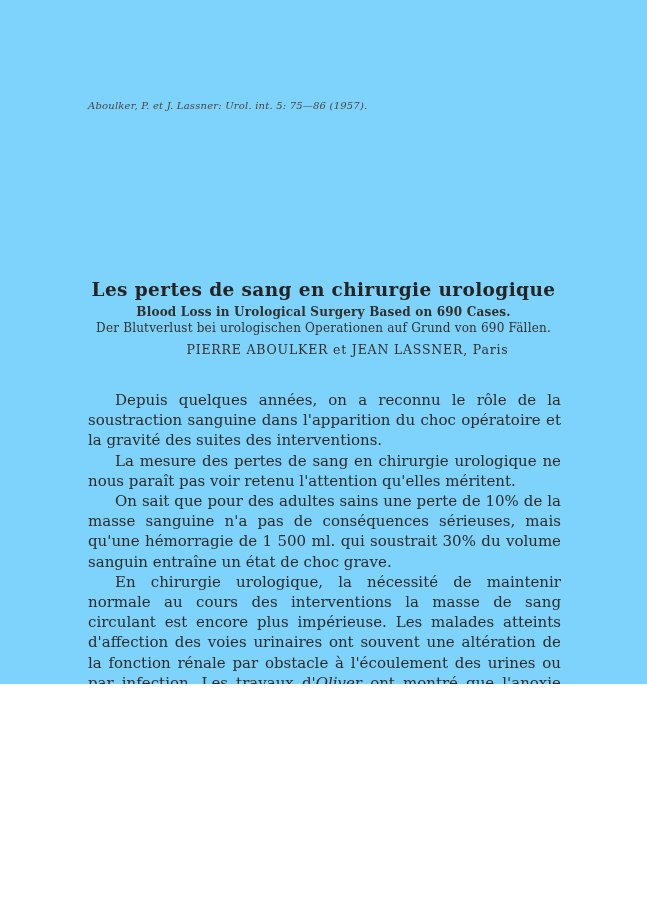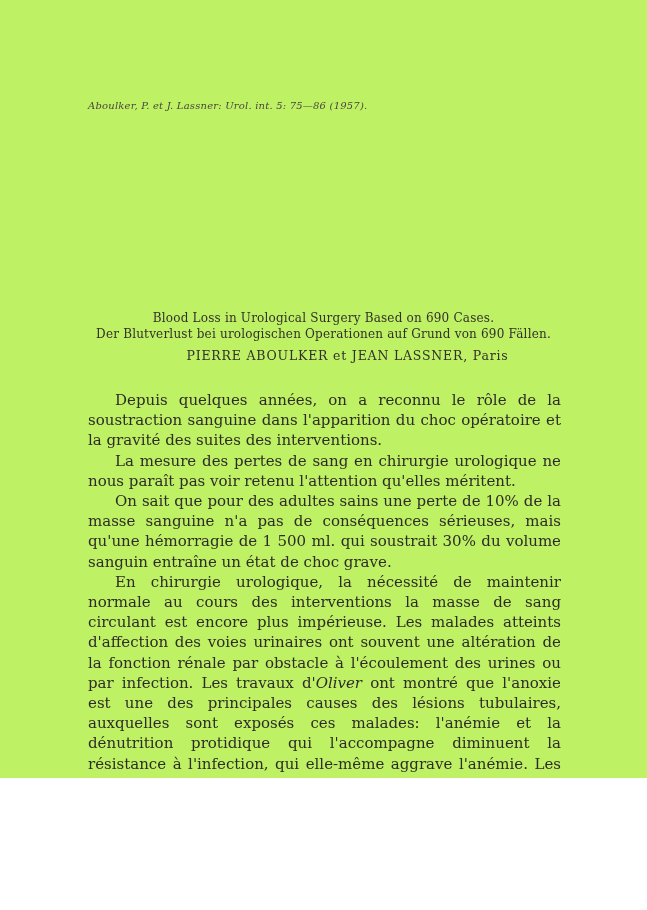--- a/index.html
+++ b/index.html
@@ -10,8 +10,8 @@
   .page {
     position: relative;
     width: 647px;
-    height: 778px;
-    background: #bef264;
+    height: 684px;
+    background: #7dd3fc;
     font-family: "DejaVu Serif", serif;
     color: #2f2b27;
     overflow: hidden;

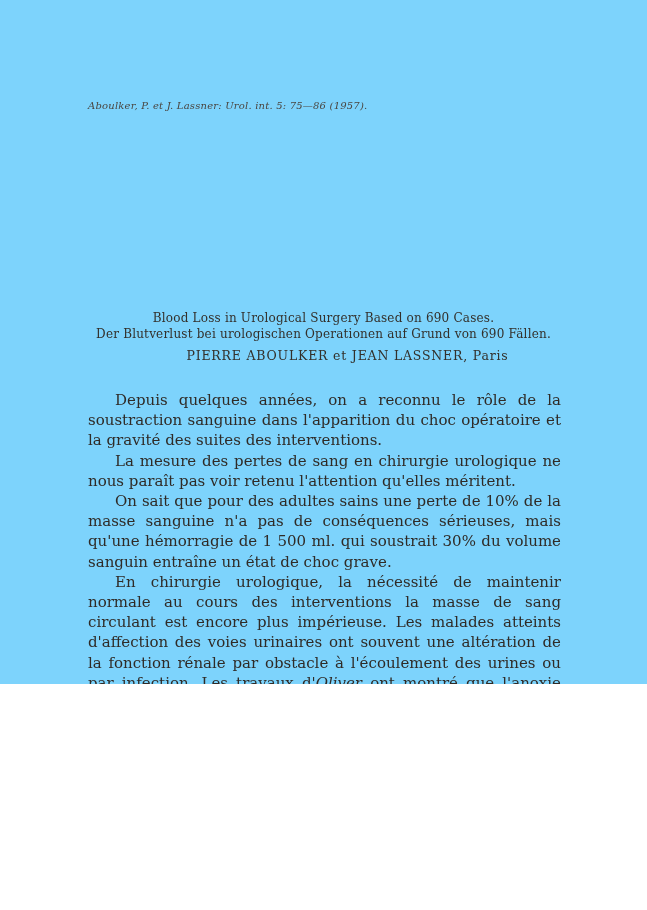--- a/index.html
+++ b/index.html
@@ -88,7 +88,7 @@
 
   <div class="title-block">
     <h1 class="title">
-      <br>
+      <span>Les pertes de sang en chirurgie urologique</span><br>
     </h1>
     <div class="subtitle-en">Blood Loss in Urological Surgery Based on 690 Cases.</div>
     <div class="subtitle-de">Der Blutverlust bei urologischen Operationen auf Grund von 690 Fällen.</div>

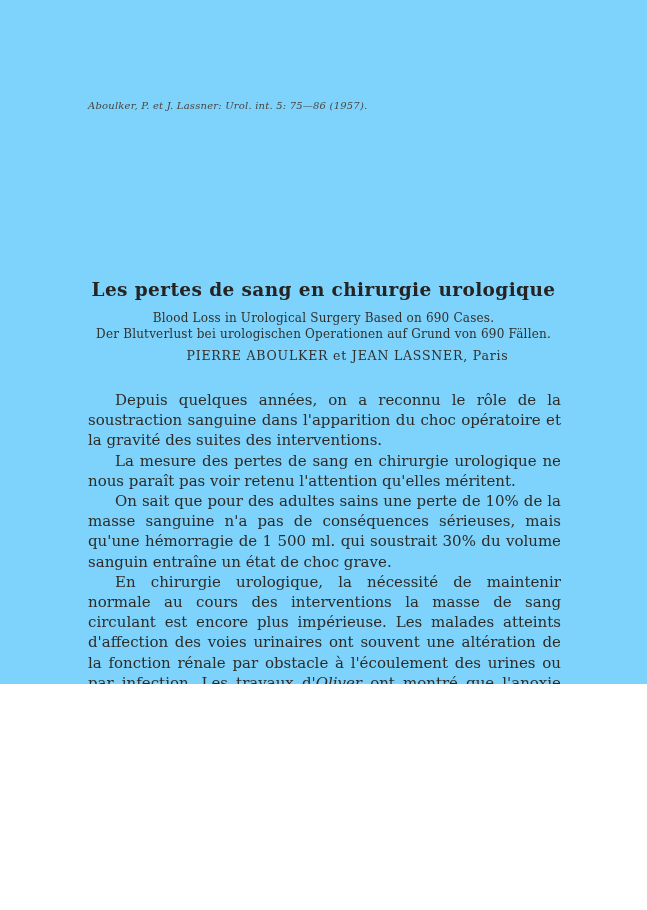--- a/index.html
+++ b/index.html
@@ -41,9 +41,9 @@
     color: #262320;
   }
   .subtitle-en {
-    margin-top: 10px;
+    margin-top: 4px;
     font-size: 12px;
-    font-weight: normal;
+    font-weight: bold;
     letter-spacing: 0.2px;
     color: #33302b;
   }

